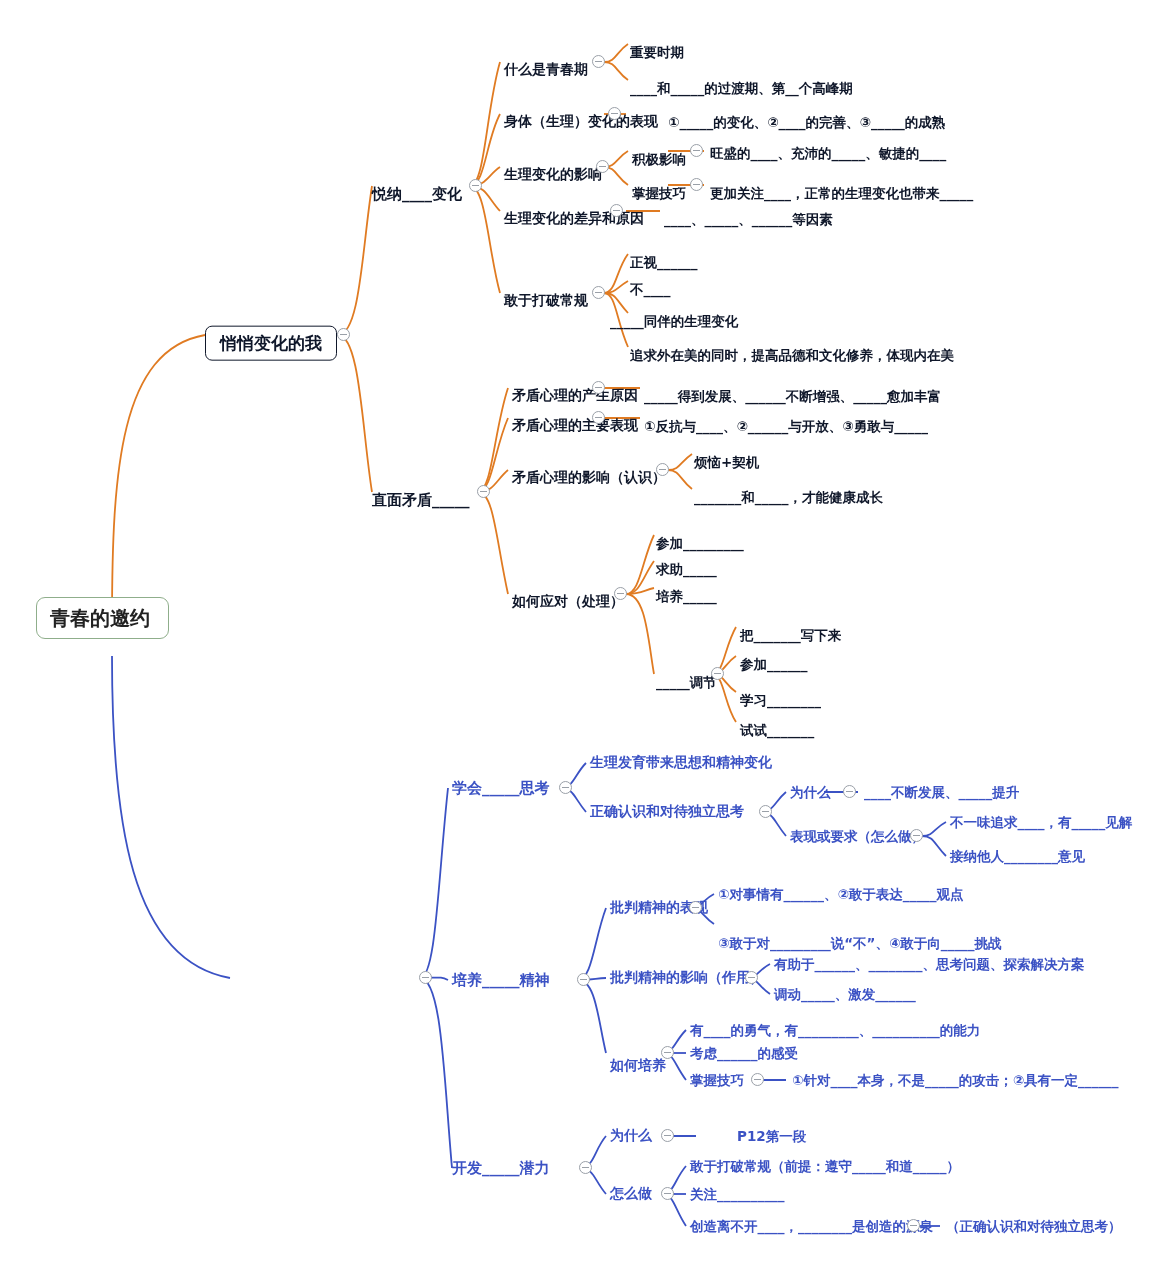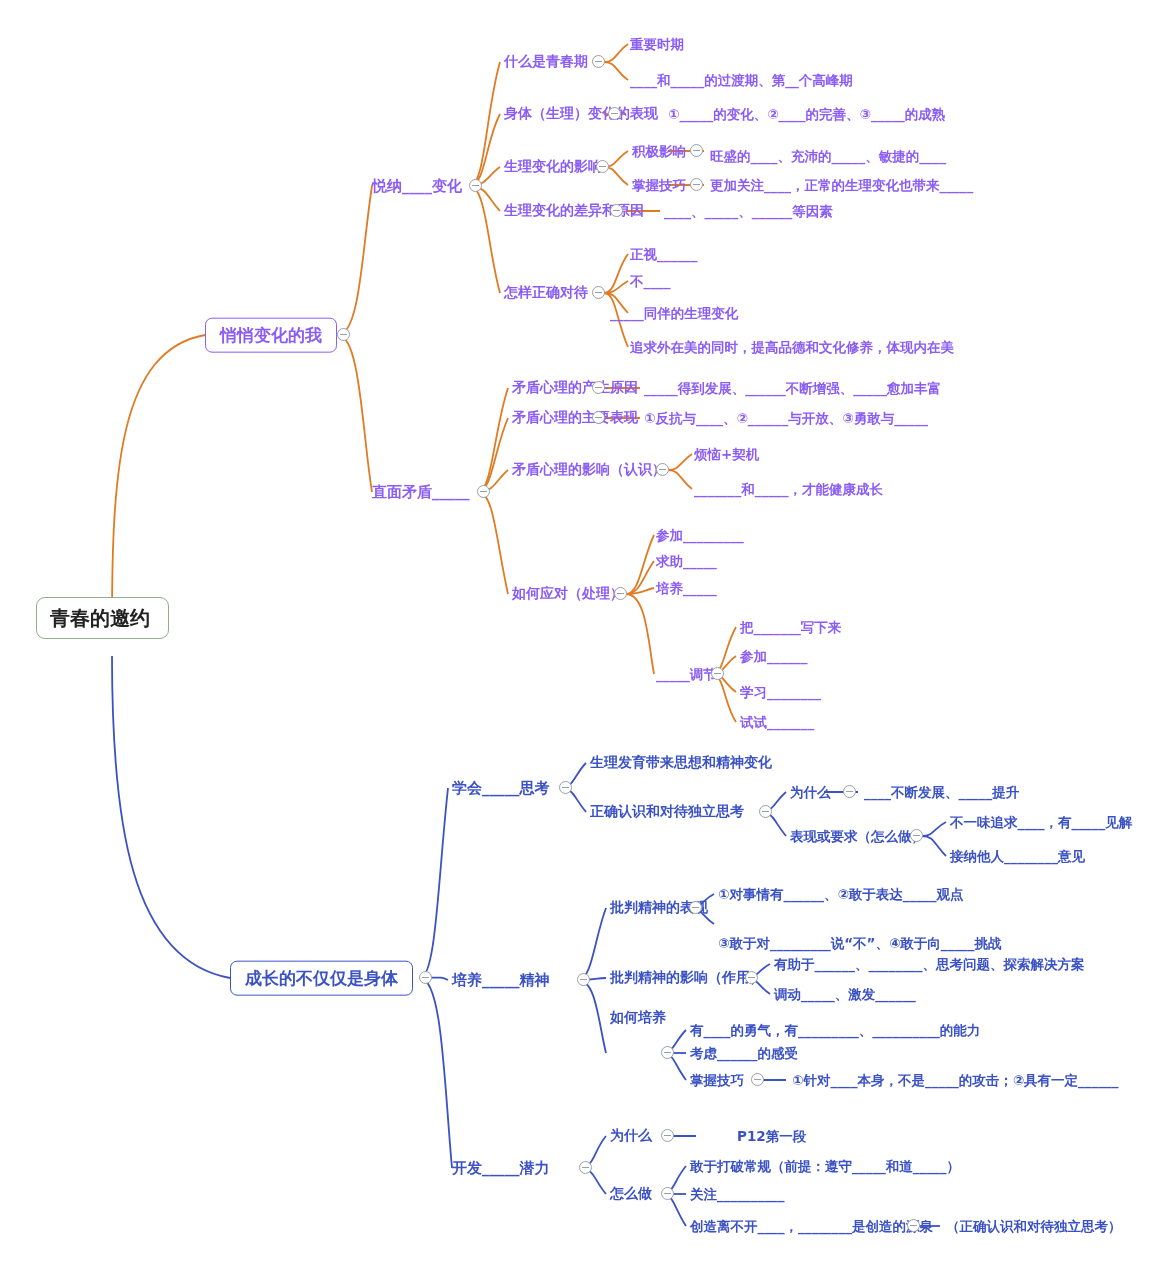--- a/index.html
+++ b/index.html
@@ -19,7 +19,7 @@
     border:1.6px solid currentColor;border-radius:7px;background:#fff;
     padding:7px 14px;font-size:17px;
   }
-  .orange{color:#8b5cf6;}
+  .orange{color:#0f172a;margin-top:8px;}
   .blue{color:#3b52c4;}
 
   .lvl2{font-size:15px;}

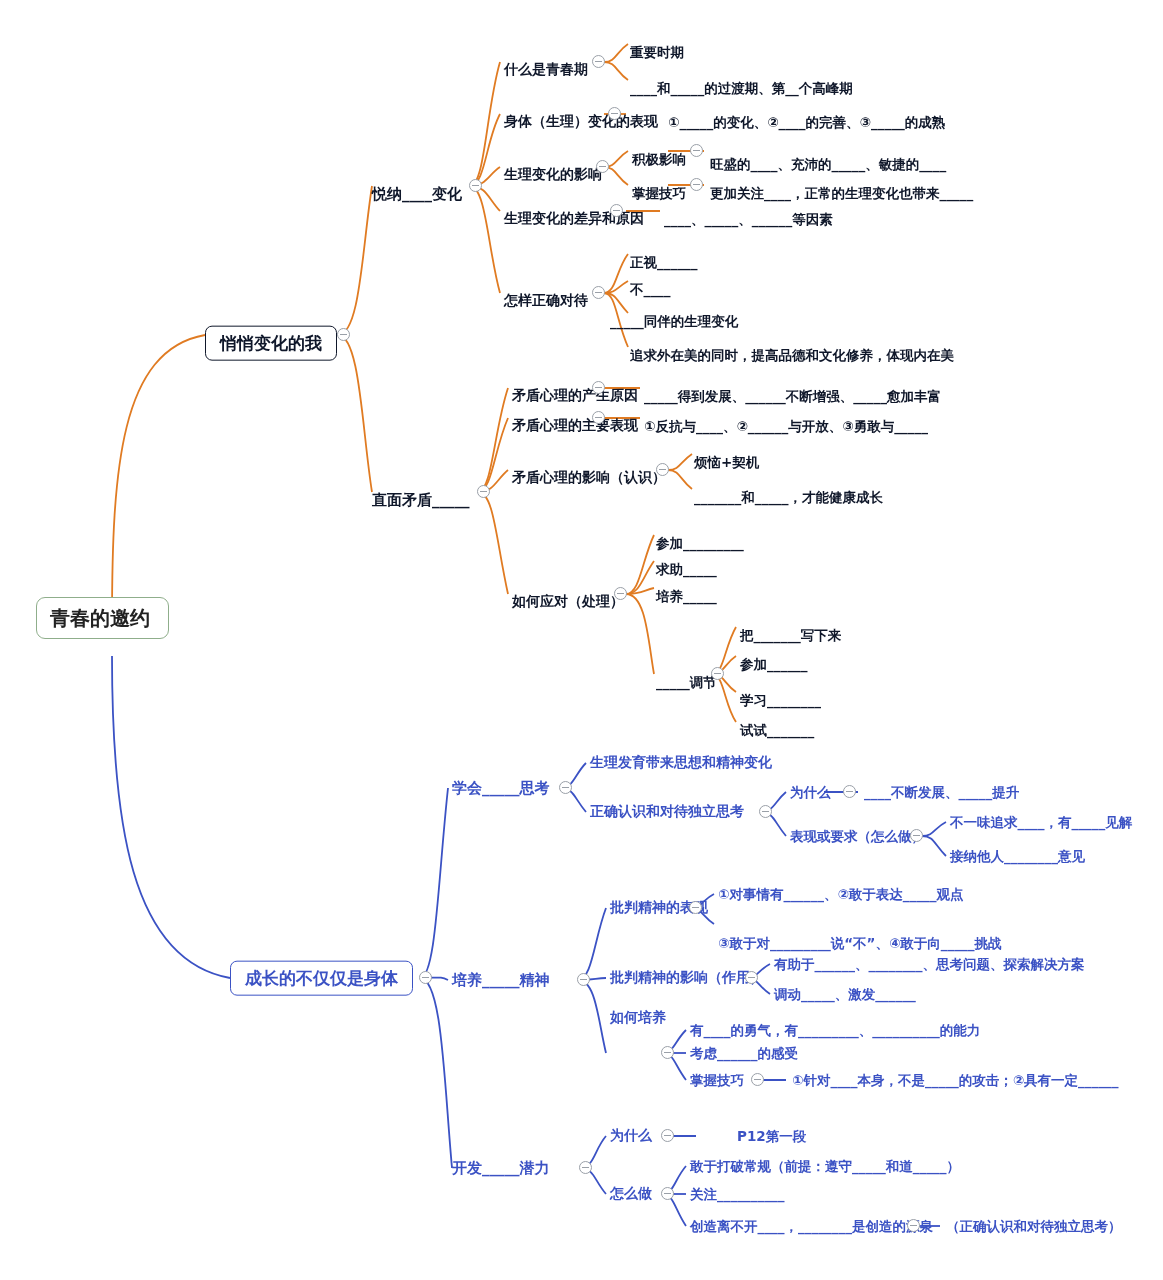--- a/index.html
+++ b/index.html
@@ -161,7 +161,7 @@
 <div class="toggle" style="left:596px;top:160px;"></div>
 <div class="node orange lvl4" style="left:632px;top:151px;transform:translateY(-50%);">积极影响</div>
 <div class="toggle" style="left:690px;top:144px;"></div>
-<div class="node orange lvl5" style="left:710px;top:156px;transform:translateY(-50%);">旺盛的____、充沛的_____、敏捷的____</div>
+<div class="node orange lvl5" style="left:710px;top:145px;transform:translateY(-50%);">旺盛的____、充沛的_____、敏捷的____</div>
 <div class="node orange lvl4" style="left:632px;top:185px;transform:translateY(-50%);">掌握技巧</div>
 <div class="toggle" style="left:690px;top:178px;"></div>
 <div class="node orange lvl5" style="left:710px;top:185px;transform:translateY(-50%);">更加关注____，正常的生理变化也带来_____</div>

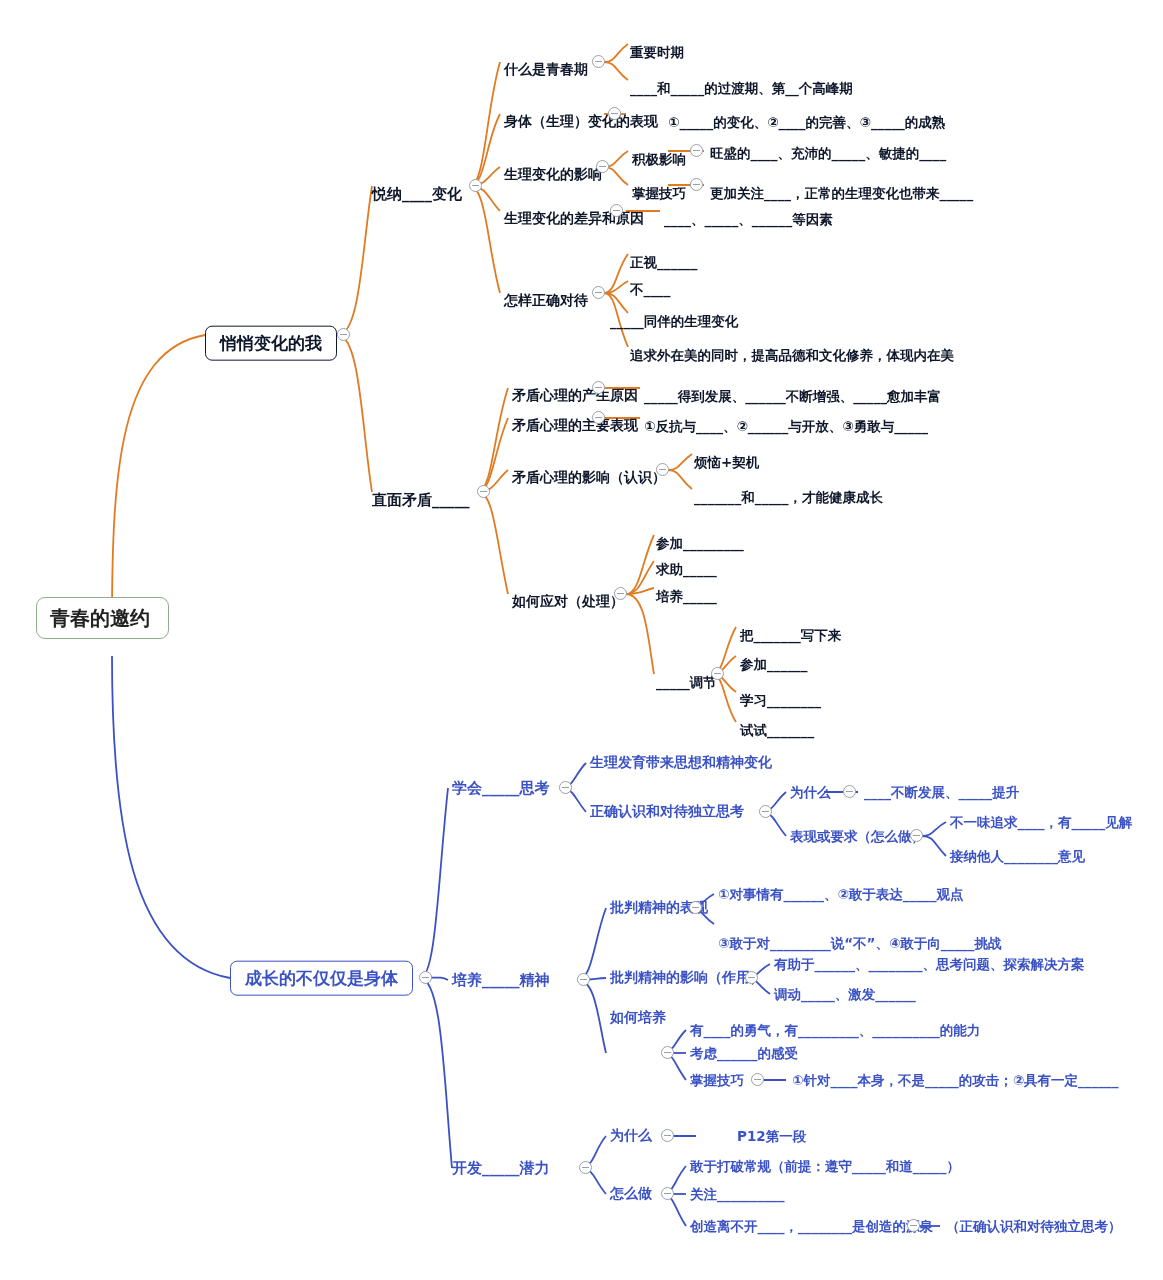--- a/index.html
+++ b/index.html
@@ -170,7 +170,7 @@
 <div class="toggle" style="left:610px;top:204px;"></div>
 <div class="node orange lvl4" style="left:664px;top:211px;transform:translateY(-50%);">____、_____、______等因素</div>
 
-<div class="node orange lvl3" style="left:504px;top:293px;transform:translateY(-50%);">怎样正确对待</div>
+<div class="node orange lvl3" style="left:504px;top:293px;transform:translateY(-50%);">敢于打破常规</div>
 <div class="toggle" style="left:592px;top:286px;"></div>
 <div class="node orange lvl4" style="left:630px;top:254px;transform:translateY(-50%);">正视______</div>
 <div class="node orange lvl4" style="left:630px;top:281px;transform:translateY(-50%);">不____</div>

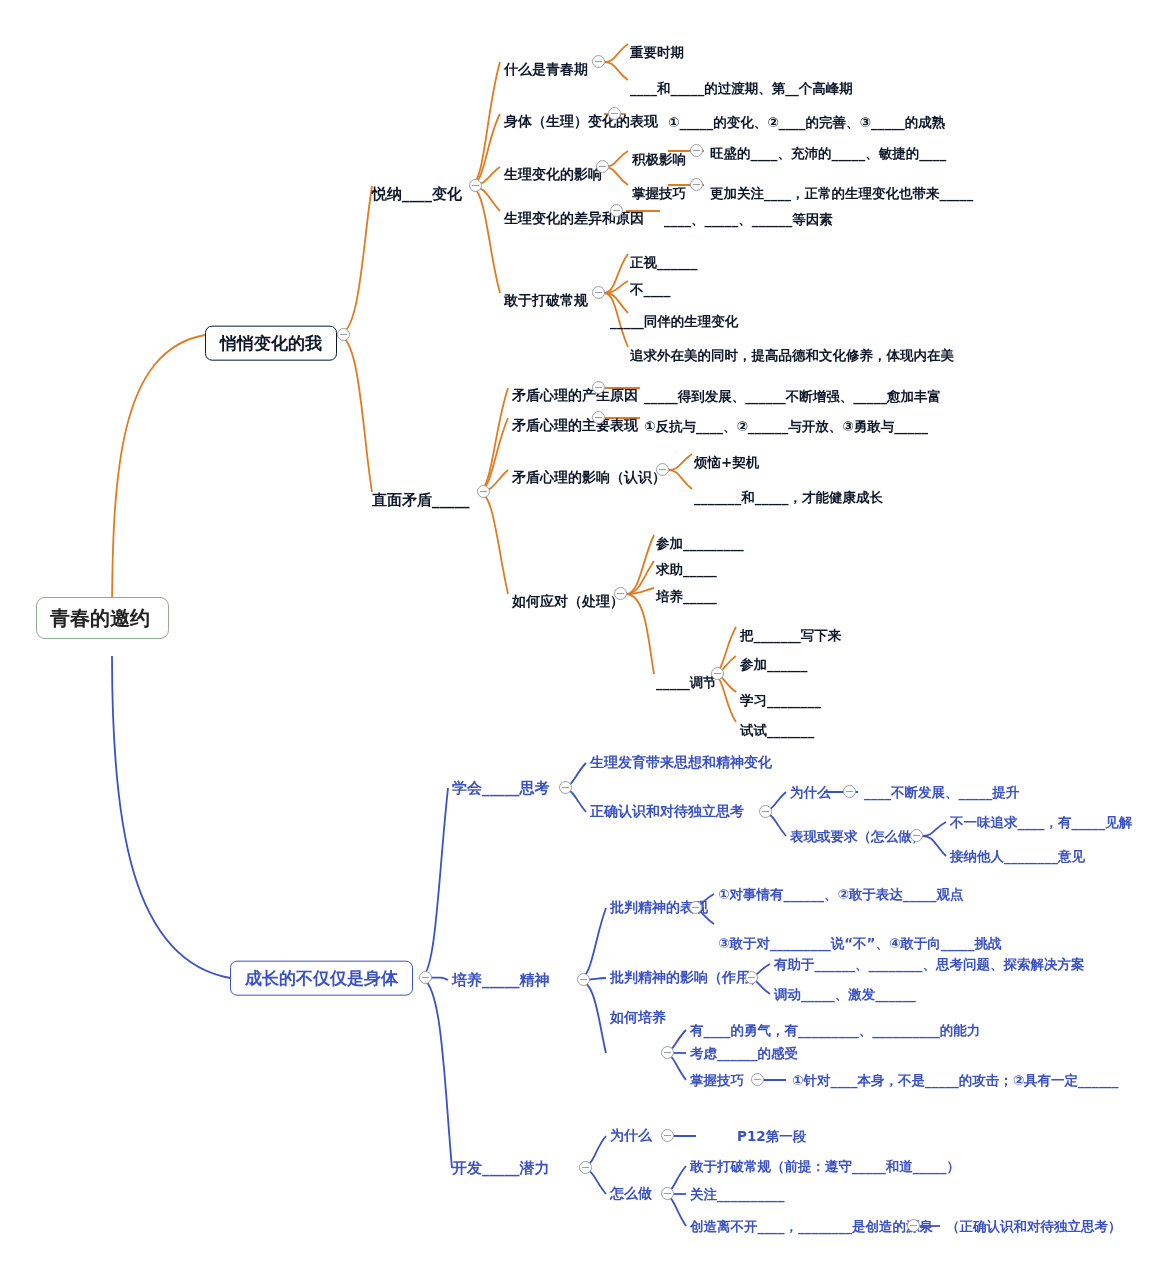--- a/index.html
+++ b/index.html
@@ -202,7 +202,6 @@
 <div class="node orange lvl5" style="left:740px;top:692px;transform:translateY(-50%);">学习________</div>
 <div class="node orange lvl5" style="left:740px;top:722px;transform:translateY(-50%);">试试_______</div>
 
-<div class="node boxed blue" style="left:230px;top:978px;transform:translateY(-50%);">成长的不仅仅是身体</div>
 <div class="toggle" style="left:419px;top:971px;"></div>
 
 <div class="node blue lvl2" style="left:452px;top:788px;transform:translateY(-50%);">学会_____思考</div>

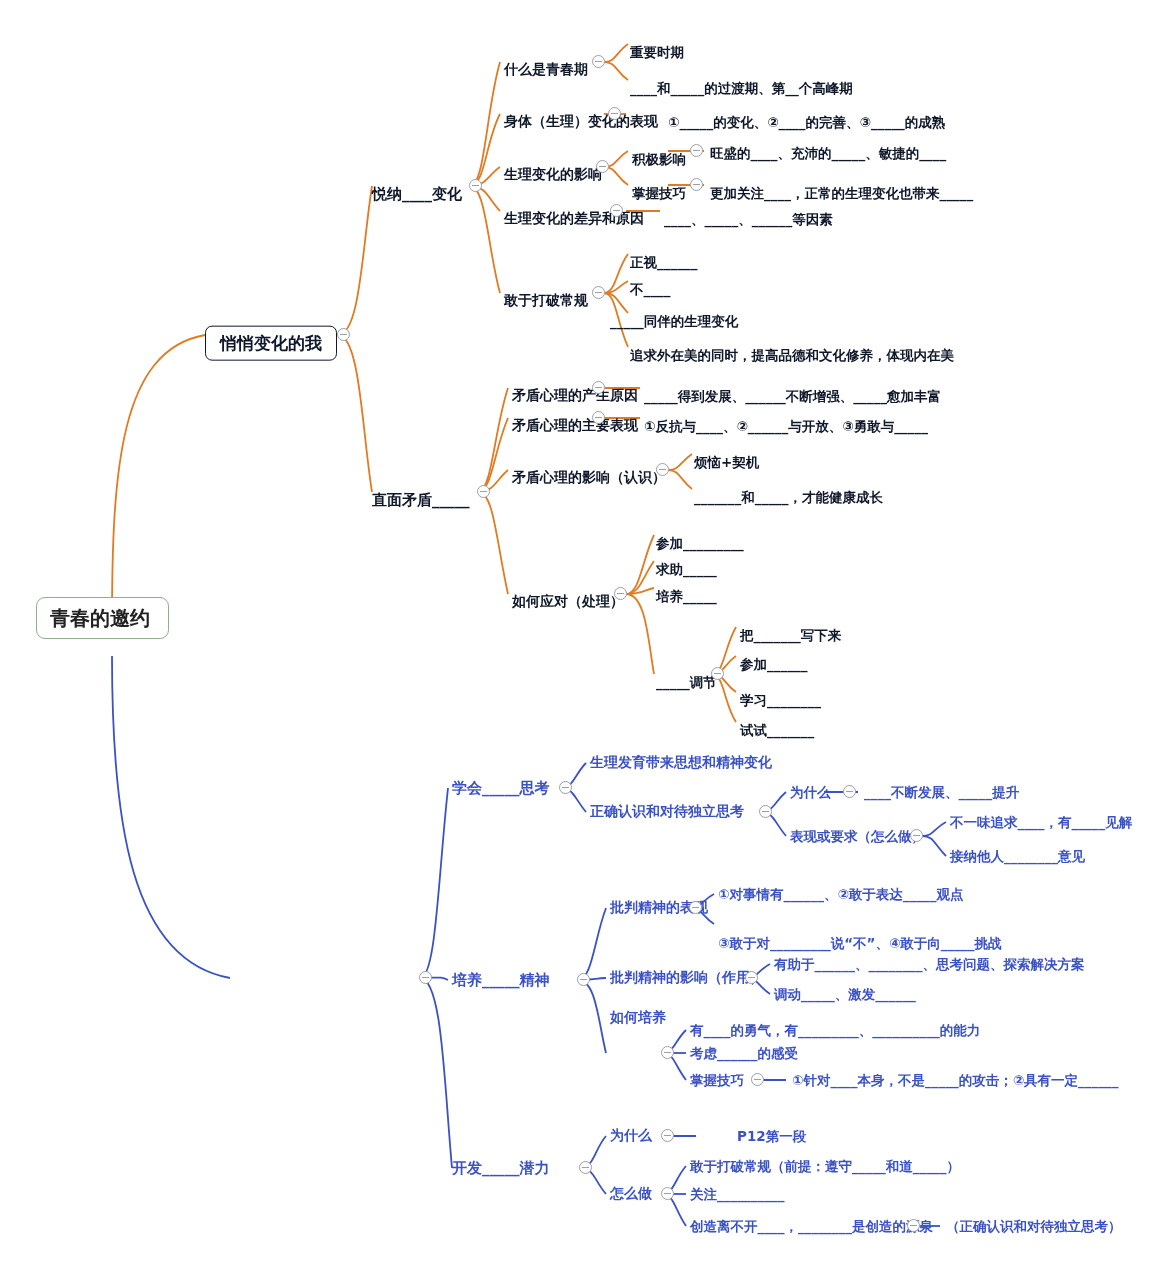--- a/index.html
+++ b/index.html
@@ -234,7 +234,7 @@
 <div class="node blue lvl4" style="left:774px;top:964px;transform:translateY(-50%);">有助于______、________、思考问题、探索解决方案</div>
 <div class="node blue lvl4" style="left:774px;top:994px;transform:translateY(-50%);">调动_____、激发______</div>
 
-<div class="node blue lvl3" style="left:610px;top:1018px;transform:translateY(-50%);">如何培养</div>
+<div class="node blue lvl3" style="left:610px;top:1066px;transform:translateY(-50%);">如何培养</div>
 <div class="toggle" style="left:661px;top:1046px;"></div>
 <div class="node blue lvl4" style="left:690px;top:1030px;transform:translateY(-50%);">有____的勇气，有_________、__________的能力</div>
 <div class="node blue lvl4" style="left:690px;top:1053px;transform:translateY(-50%);">考虑______的感受</div>

